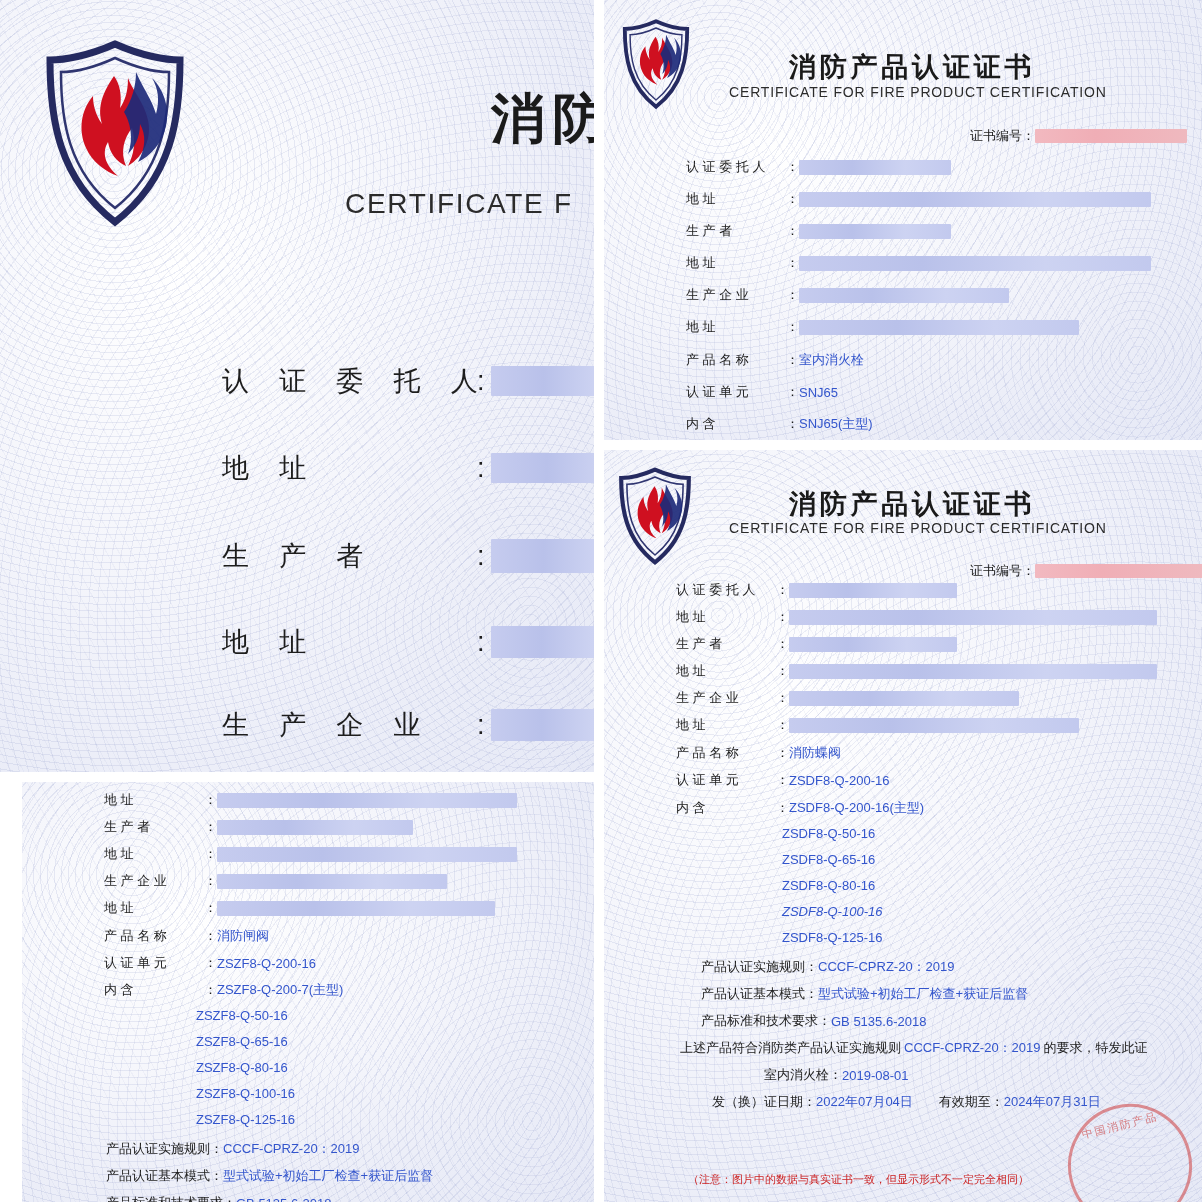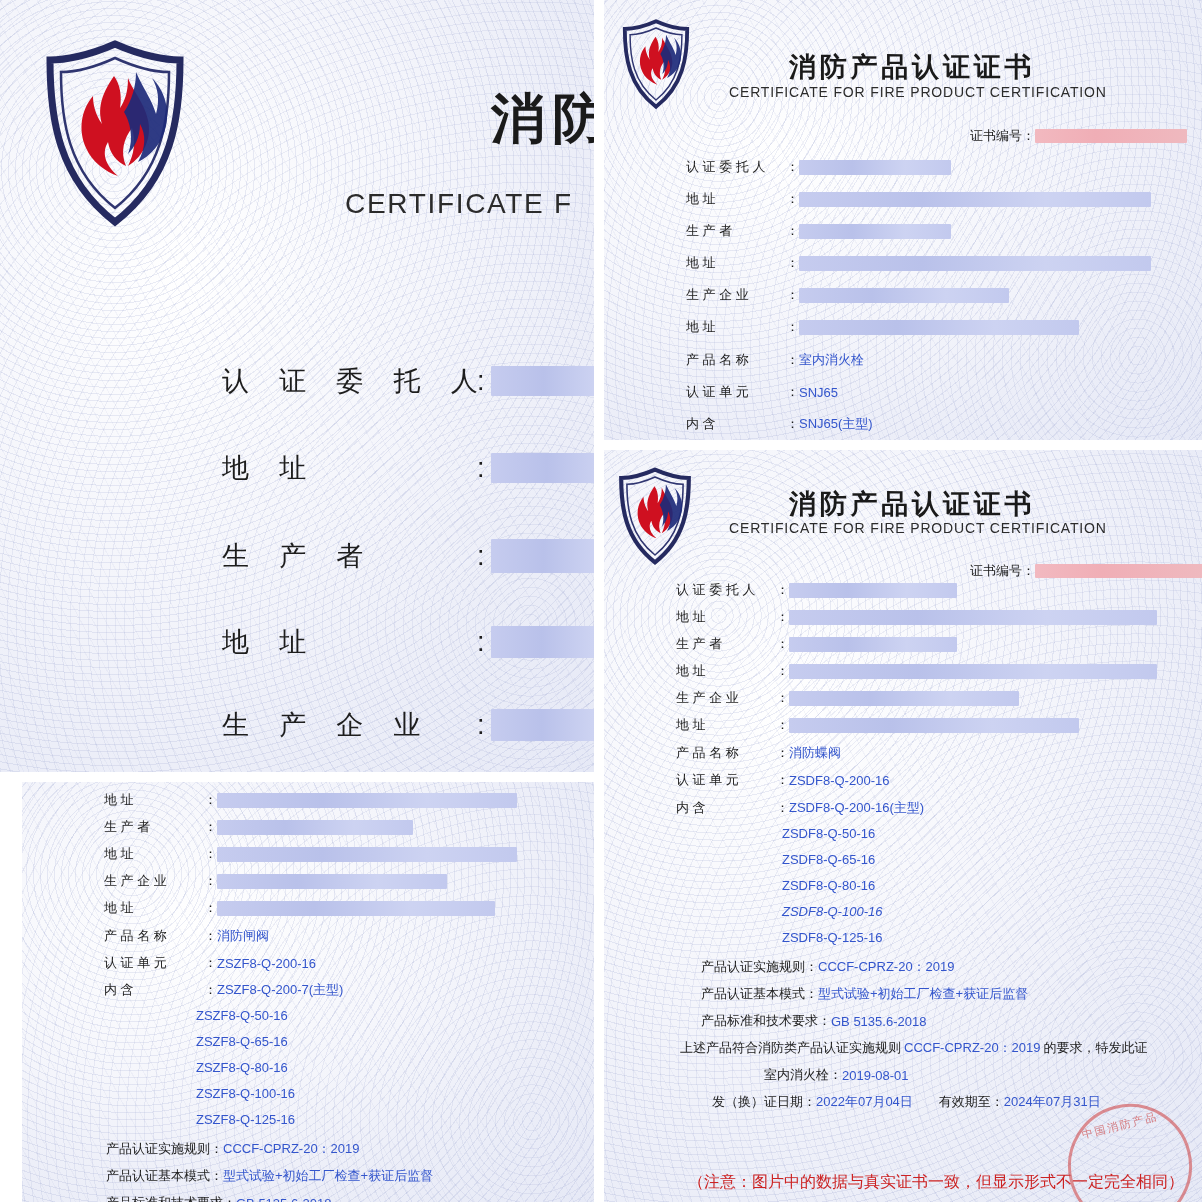--- a/index.html
+++ b/index.html
@@ -387,7 +387,7 @@
 
 
 
-      <div class="red-text" style="position:absolute;left:84px;top:722px;font-size:16px;">（注意：图片中的数据与真实证书一致，但显示形式不一定完全相同）</div>
+      <div class="red-text" style="position:absolute;left:84px;top:722px;font-size:11px;">（注意：图片中的数据与真实证书一致，但显示形式不一定完全相同）</div>
 
       <div class="stamp" style="right:10px; bottom:-26px; width:118px; height:118px;">
         <span class="t1">中国消防产品</span>

